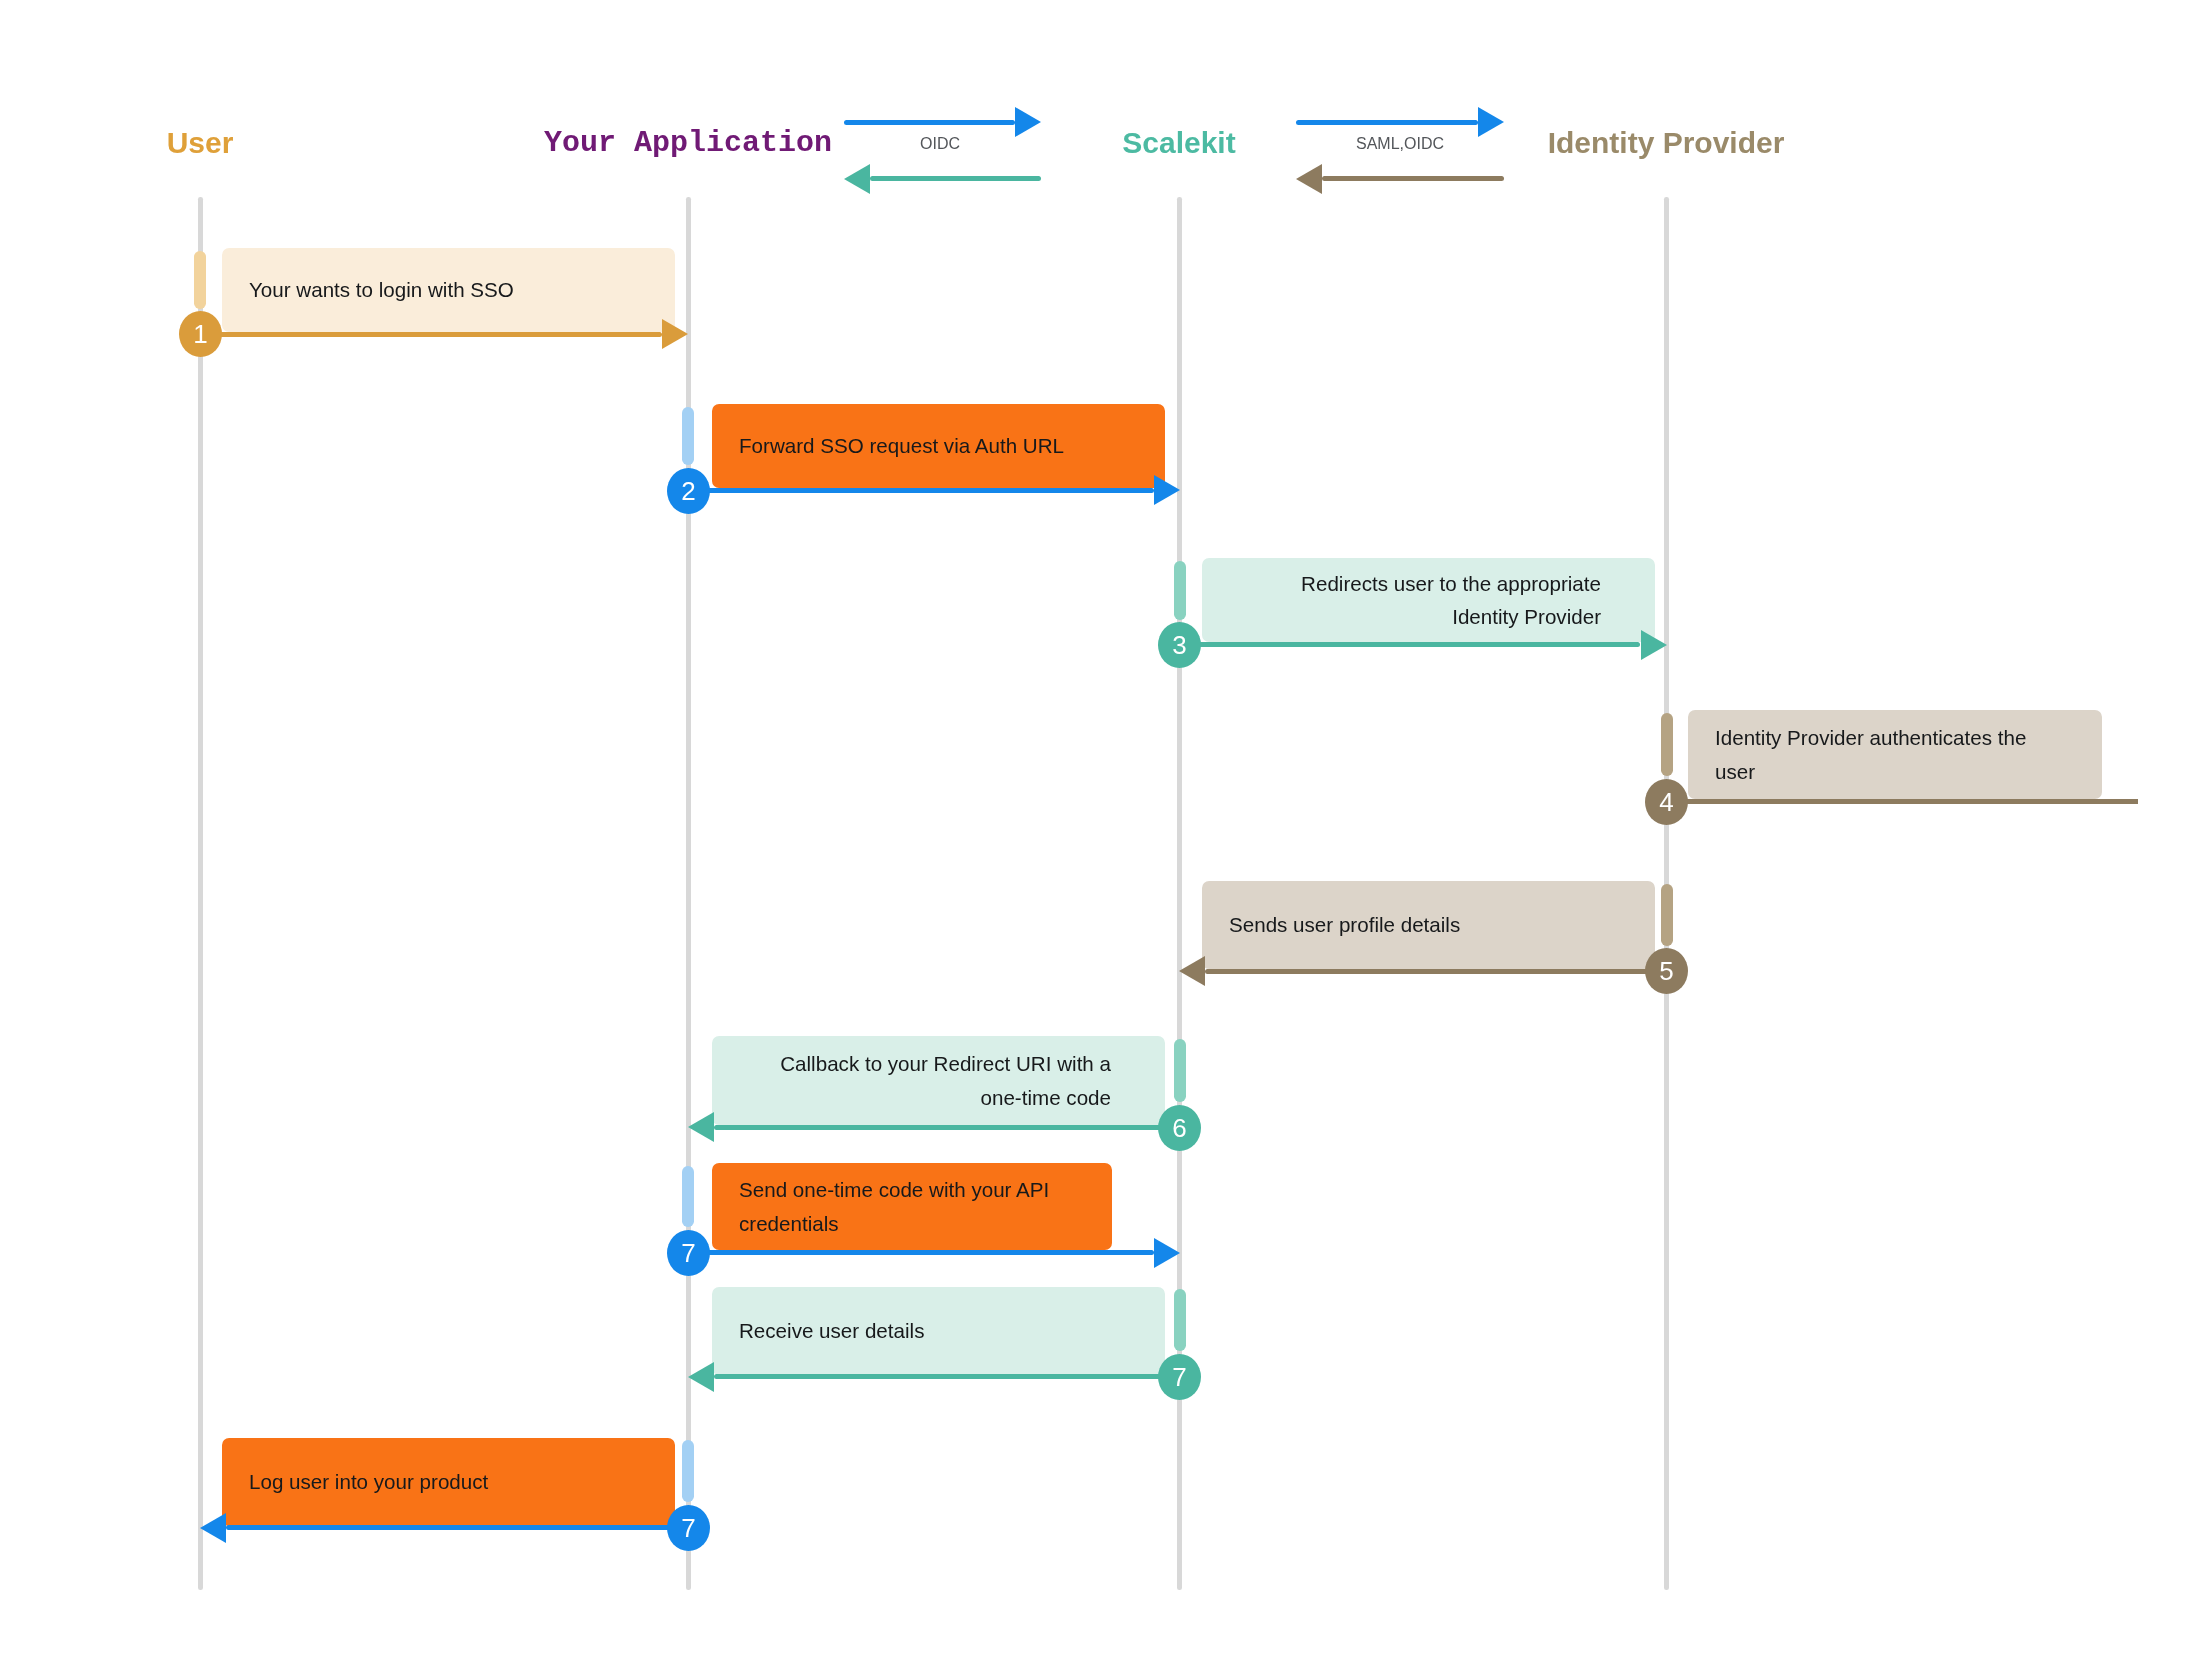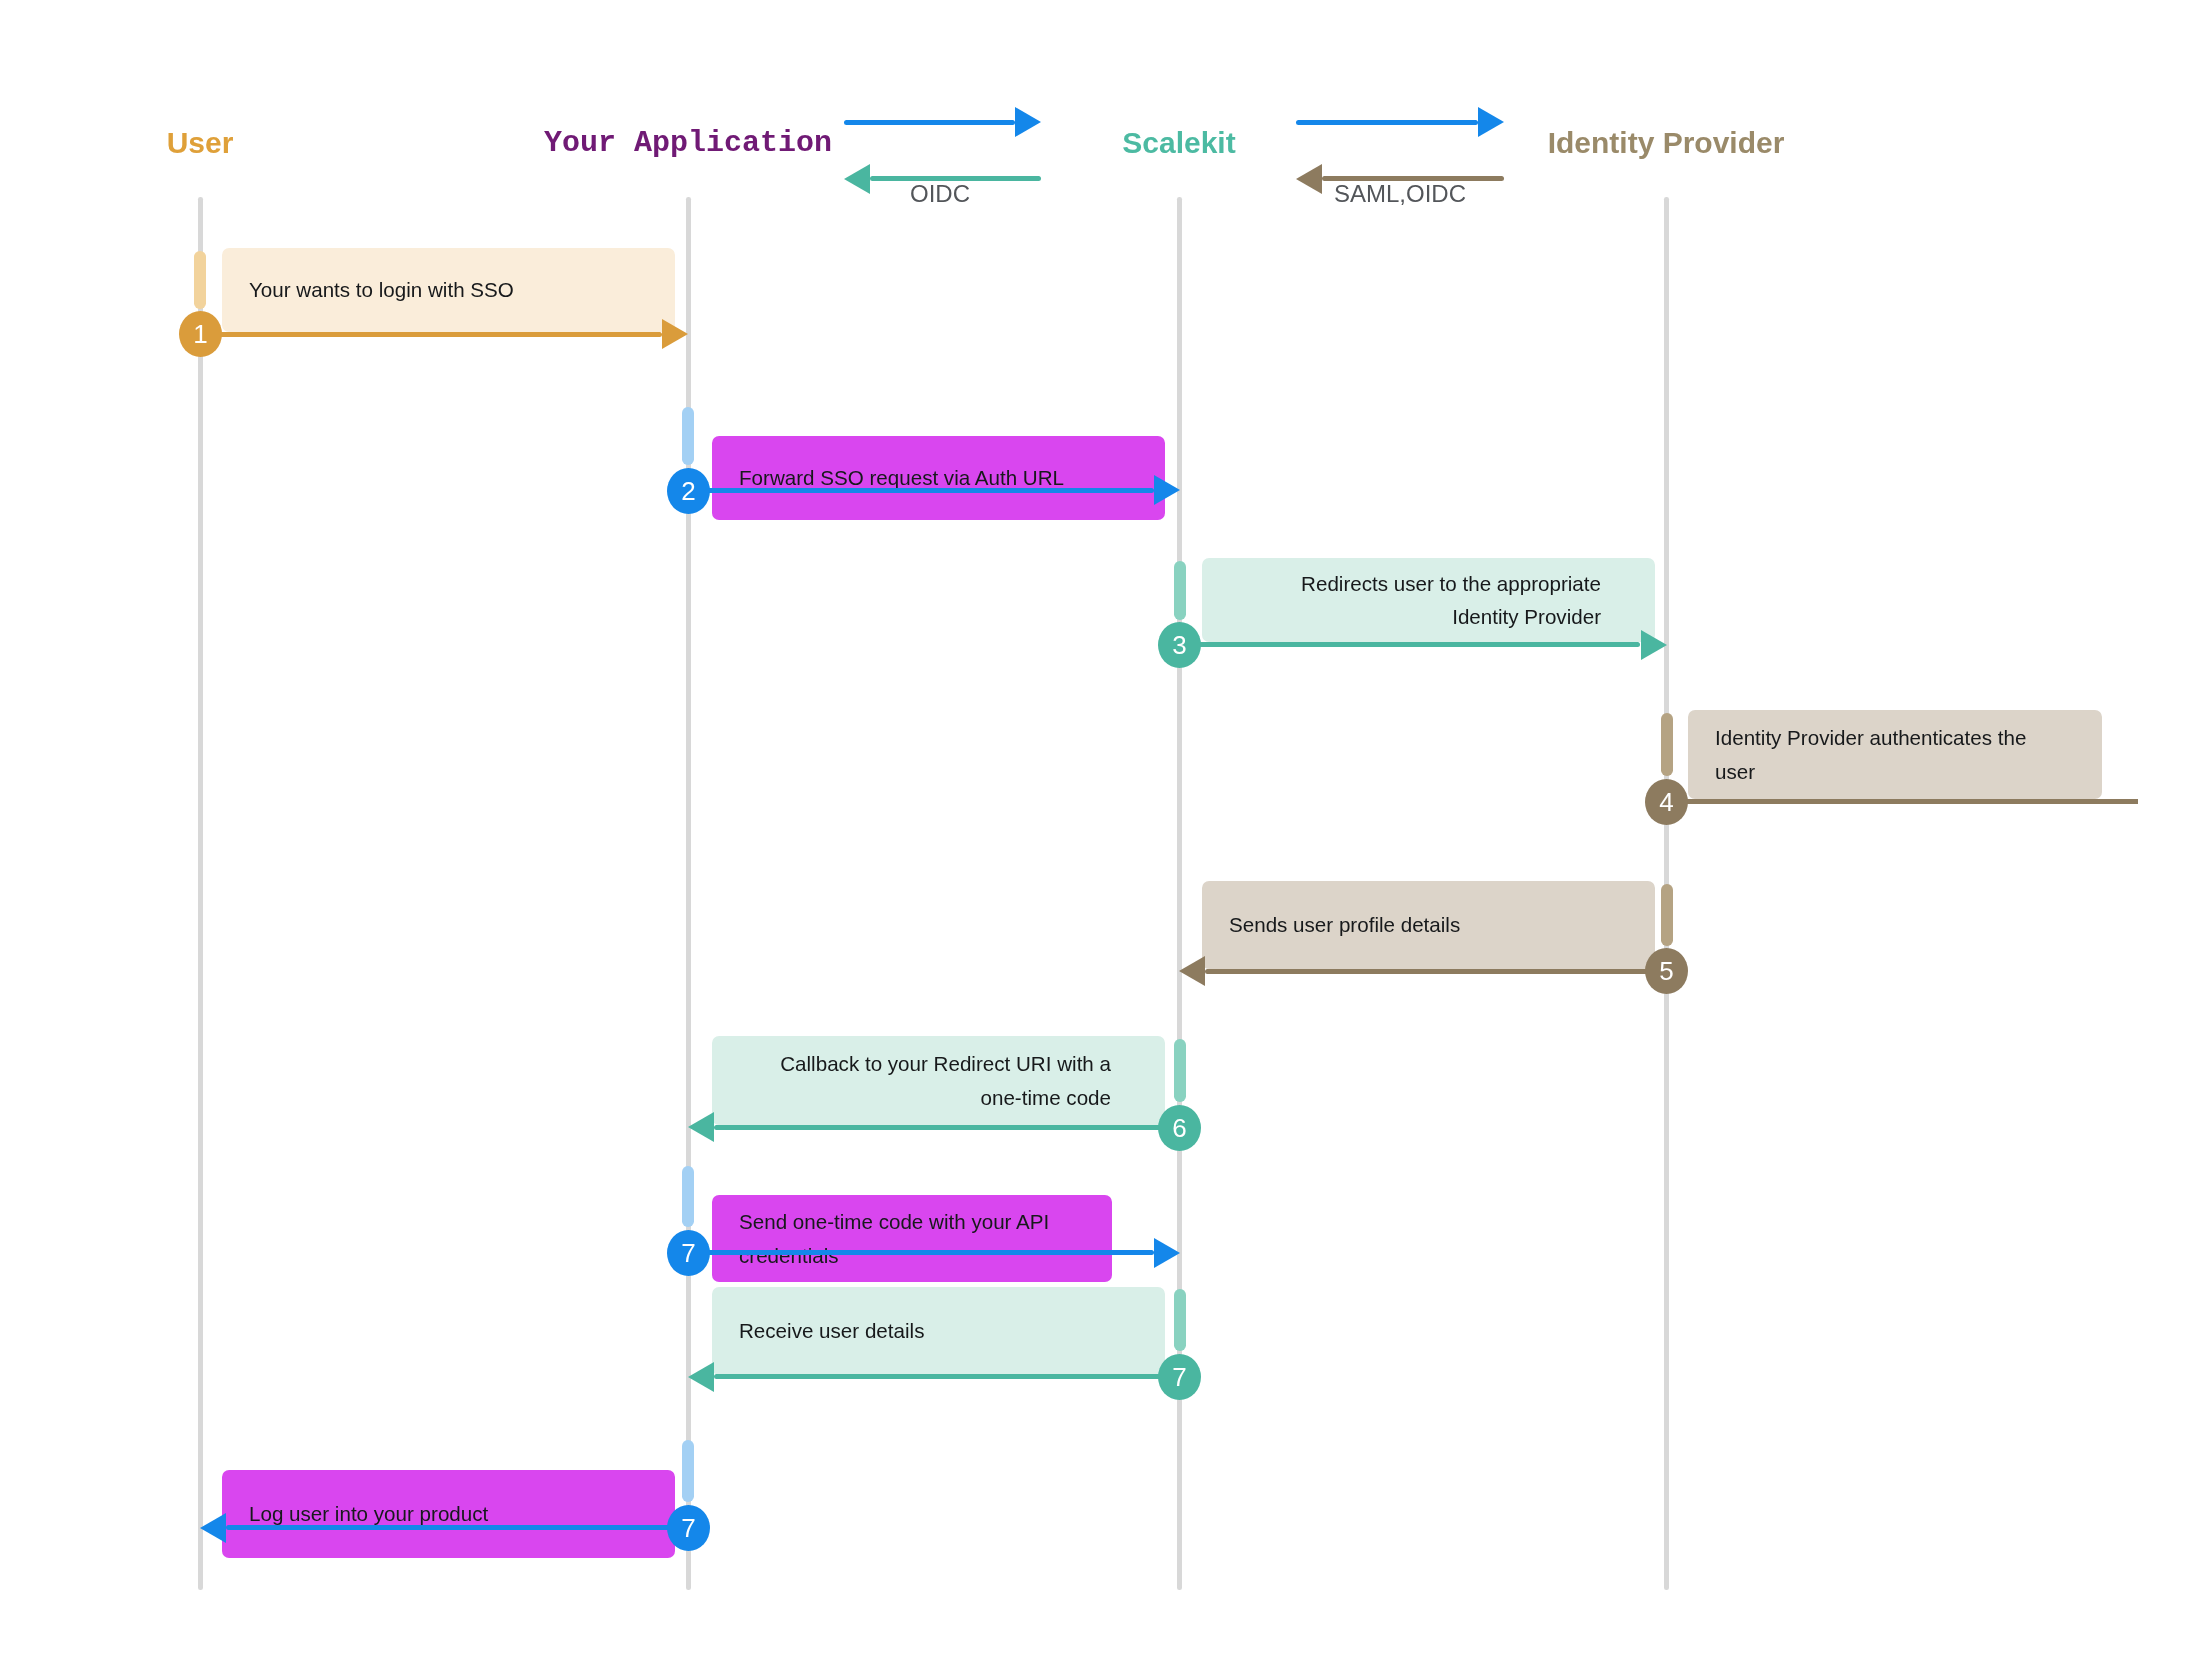--- a/index.html
+++ b/index.html
@@ -39,11 +39,10 @@
     position:absolute;
     transform:translateX(-50%);
     top:135px;
-    font-size:24px;
+    font-size:16px;
     color:#53565a;
     white-space:nowrap;
     z-index:2;
-    margin-top:45px;
   }
   .hline{
     position:absolute;

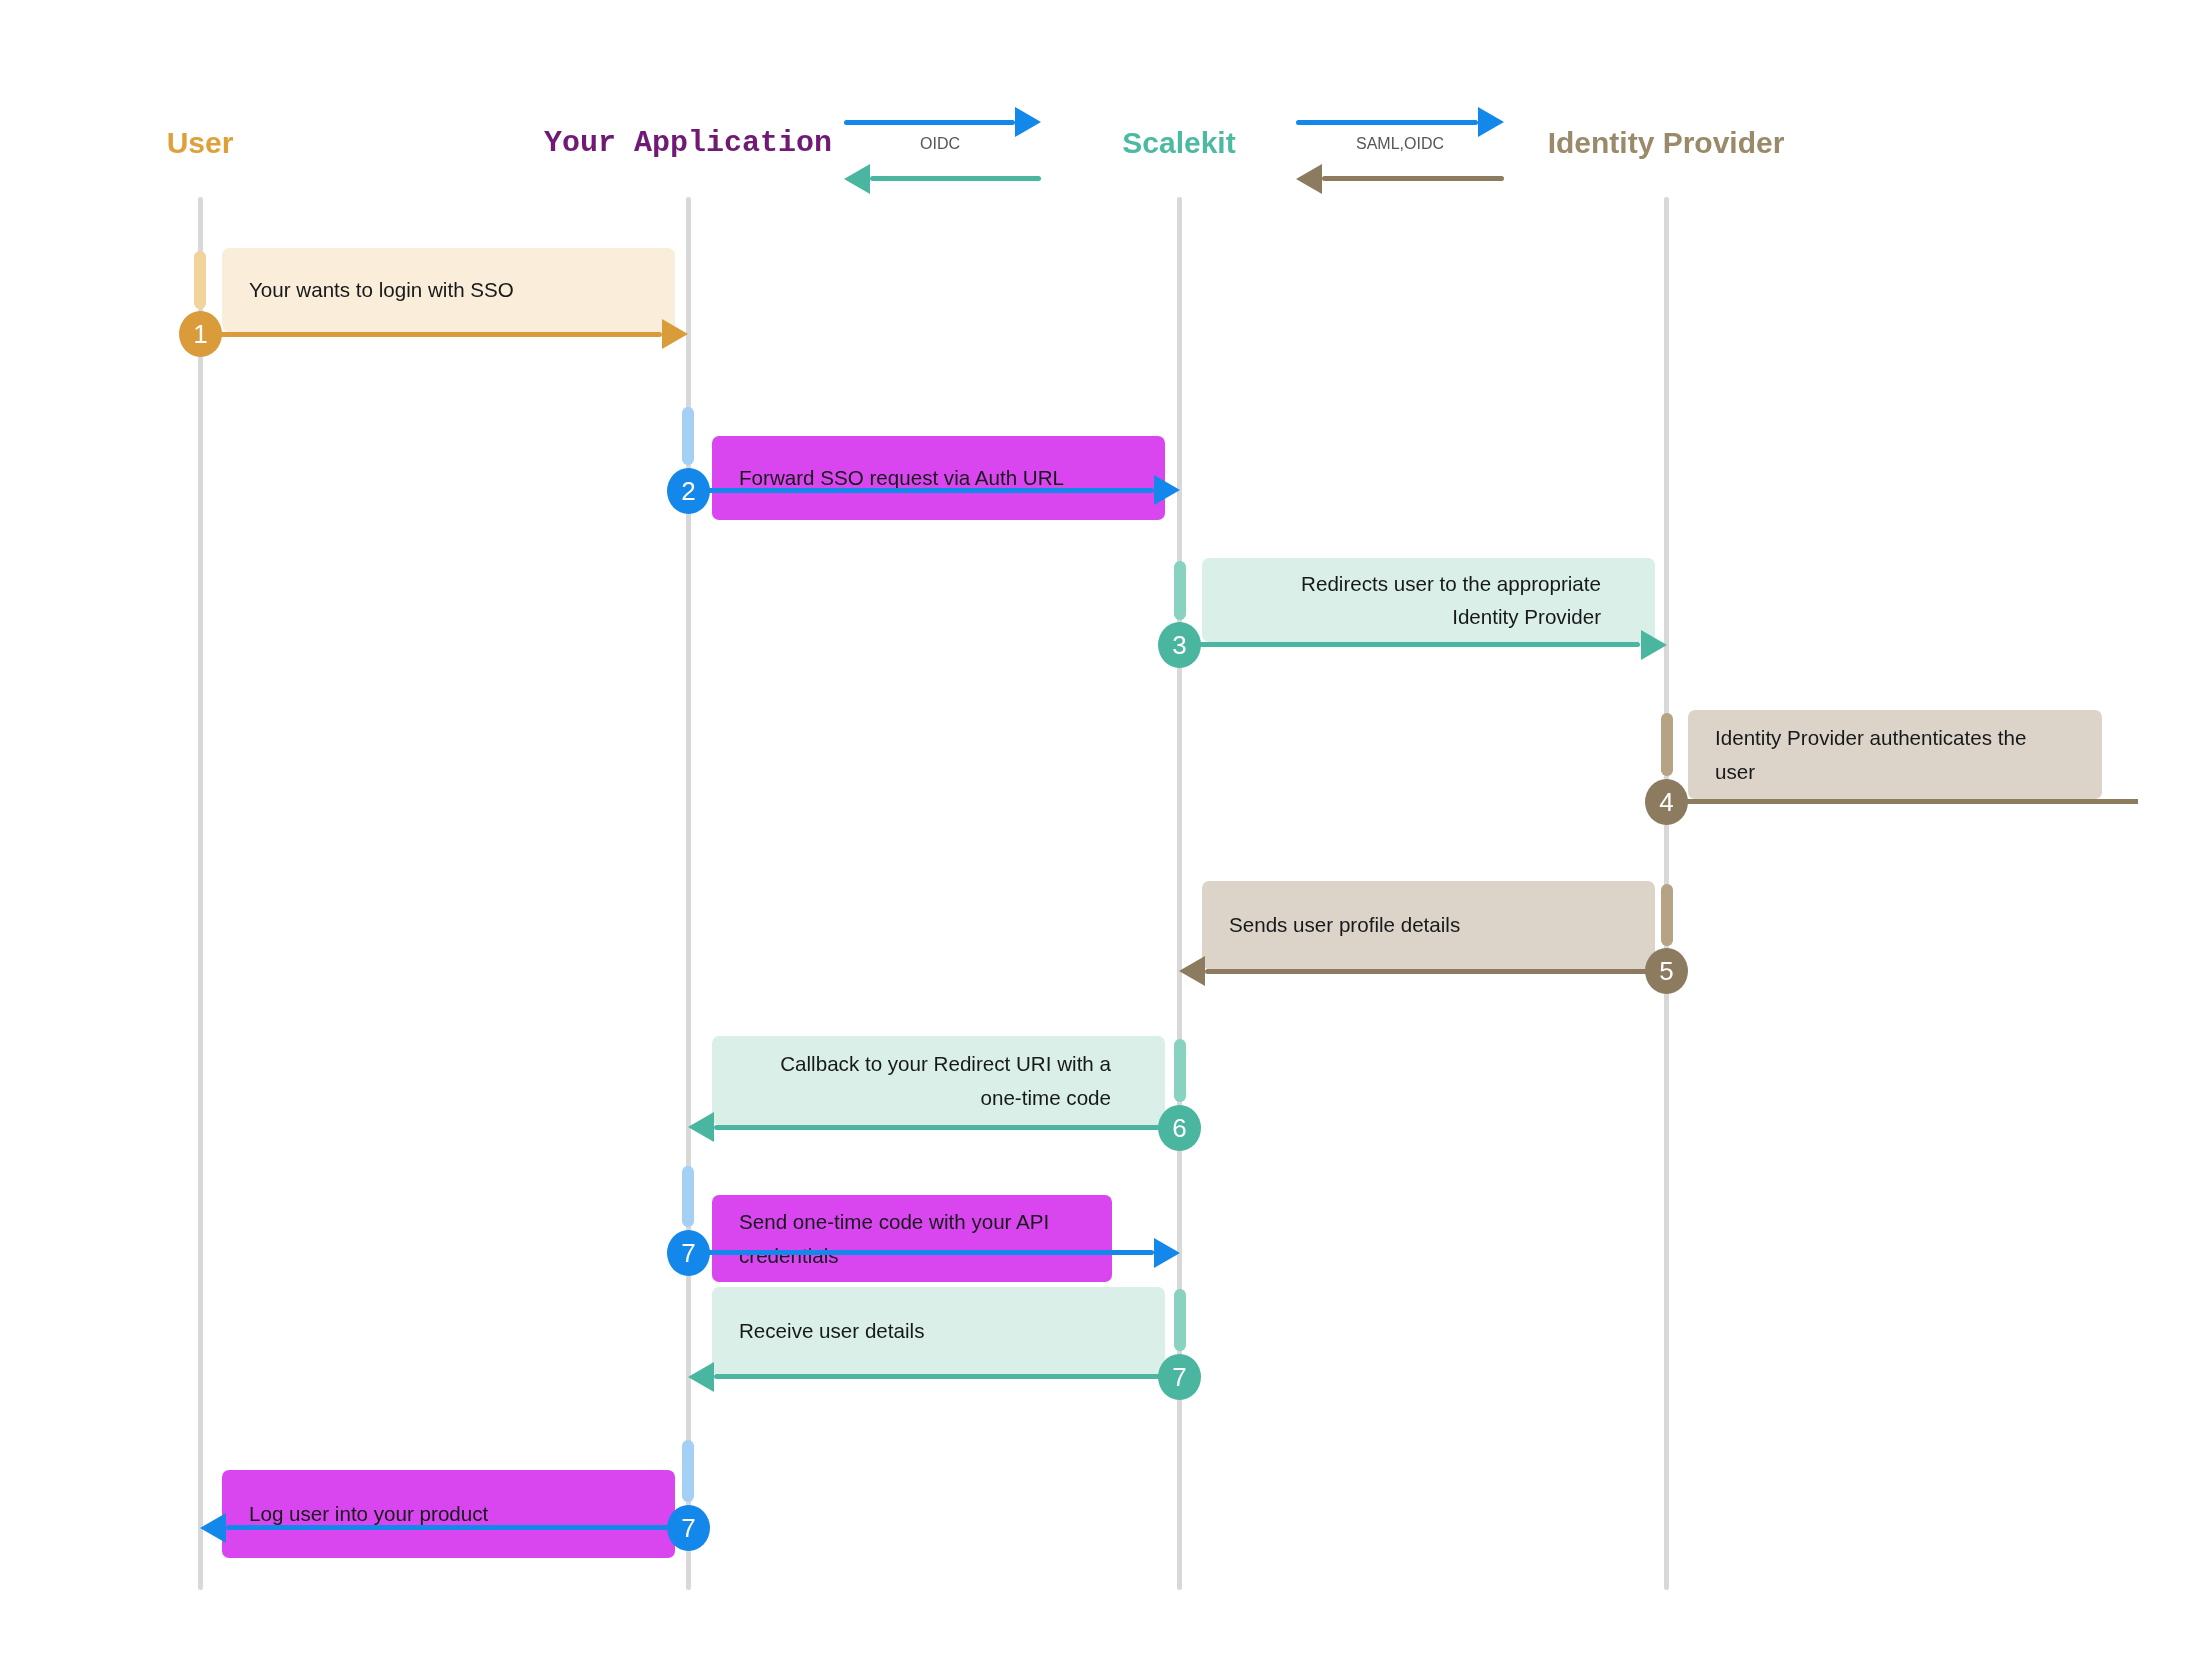--- a/index.html
+++ b/index.html
@@ -99,7 +99,7 @@
   }
   
   .bg-orange{background:#da9c3b;} .bar-orange{background:#f2d39c;} .box-orange{background:#faedda;}
-  .bg-blue{background:#1487ea;}   .bar-blue{background:#a3d0f4;}   .box-blue{background:#d946ef;margin-top:32px;}
+  .bg-blue{background:#1487ea;}   .bar-blue{background:#a3d0f4;}   .box-blue{background:#f97316;}
   .bg-teal{background:#4ab6a0;}   .bar-teal{background:#89d2c0;}   .box-teal{background:#d9efe8;text-align:right;}
   .bg-brown{background:#8d7b5f;}  .bar-brown{background:#b5a383;}  .box-brown{background:#dcd4c9;}
   .tri-r.c-orange{border-left-color:#da9c3b;}

